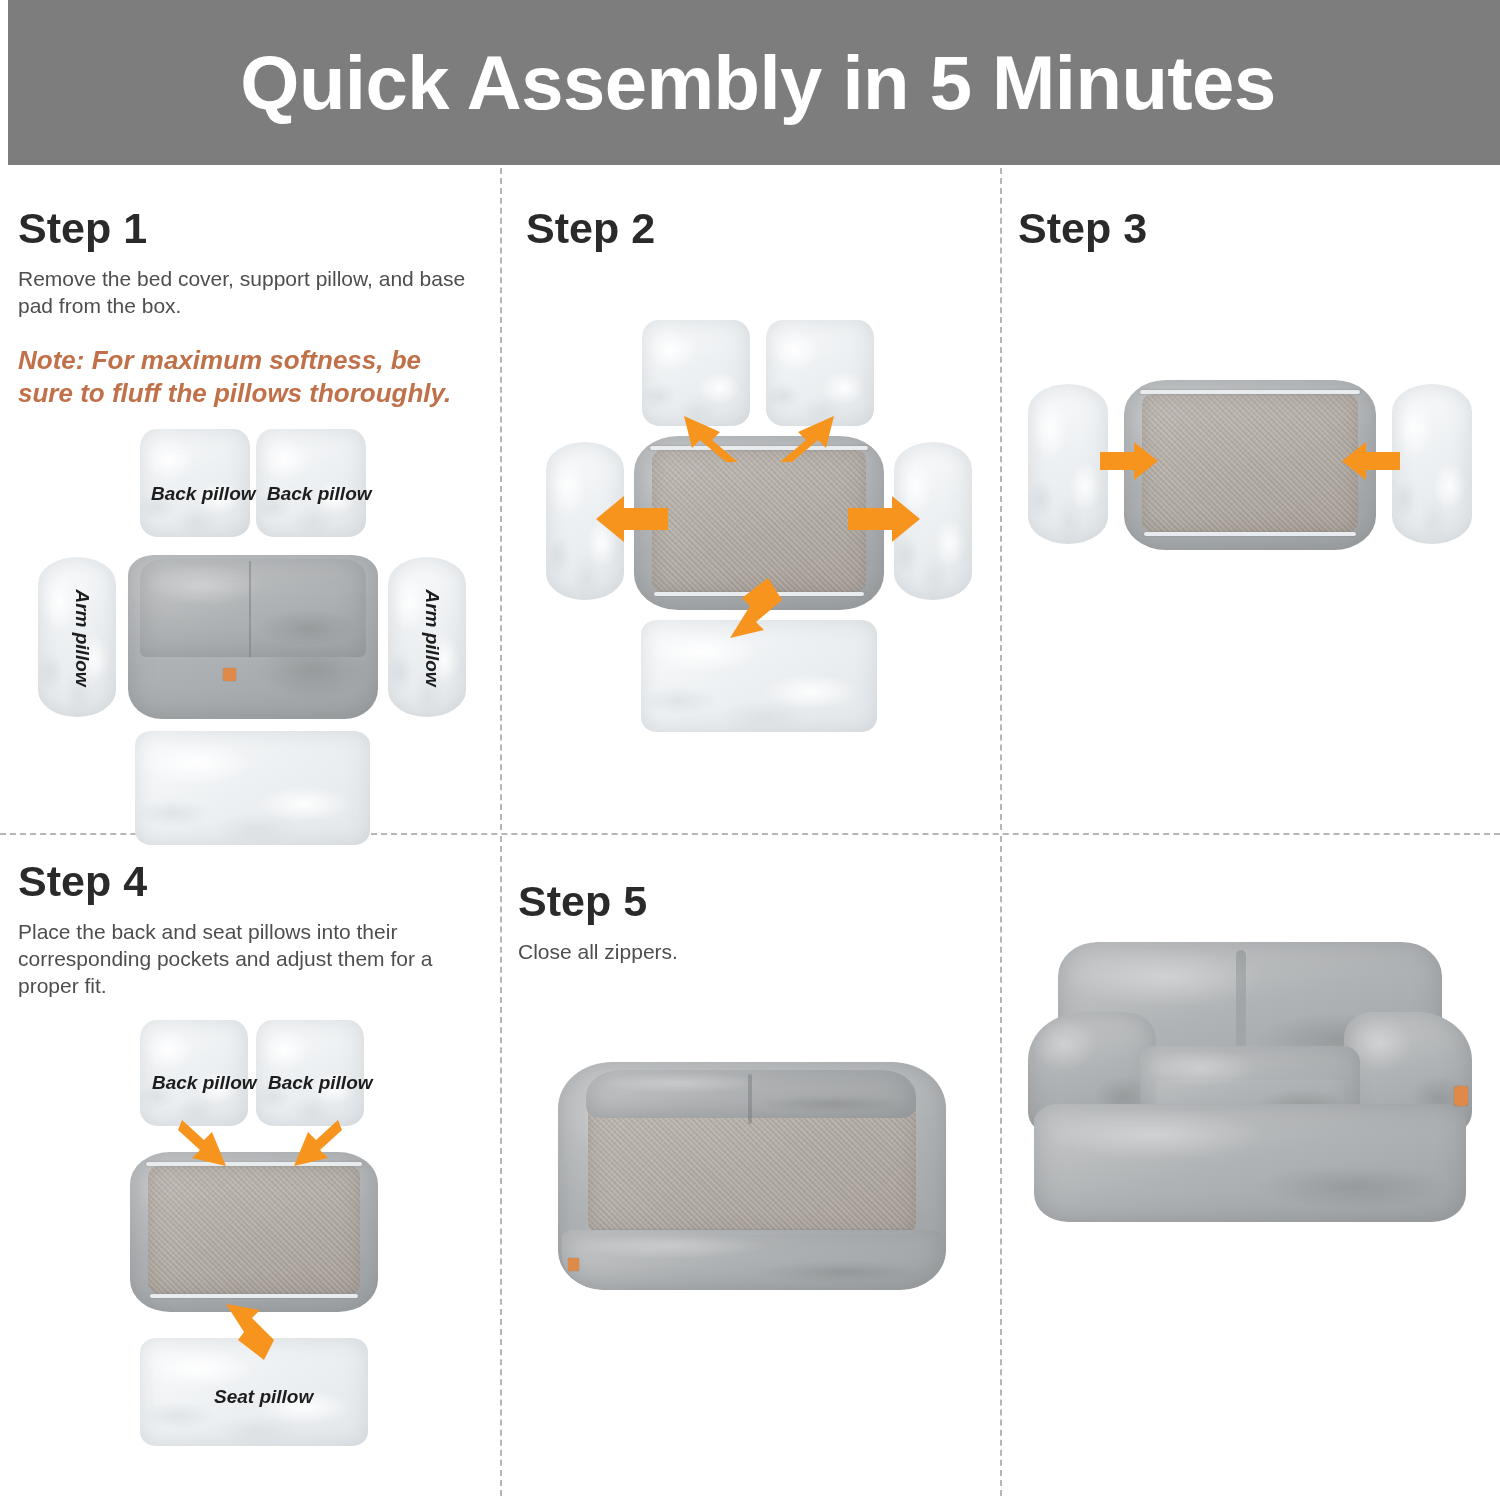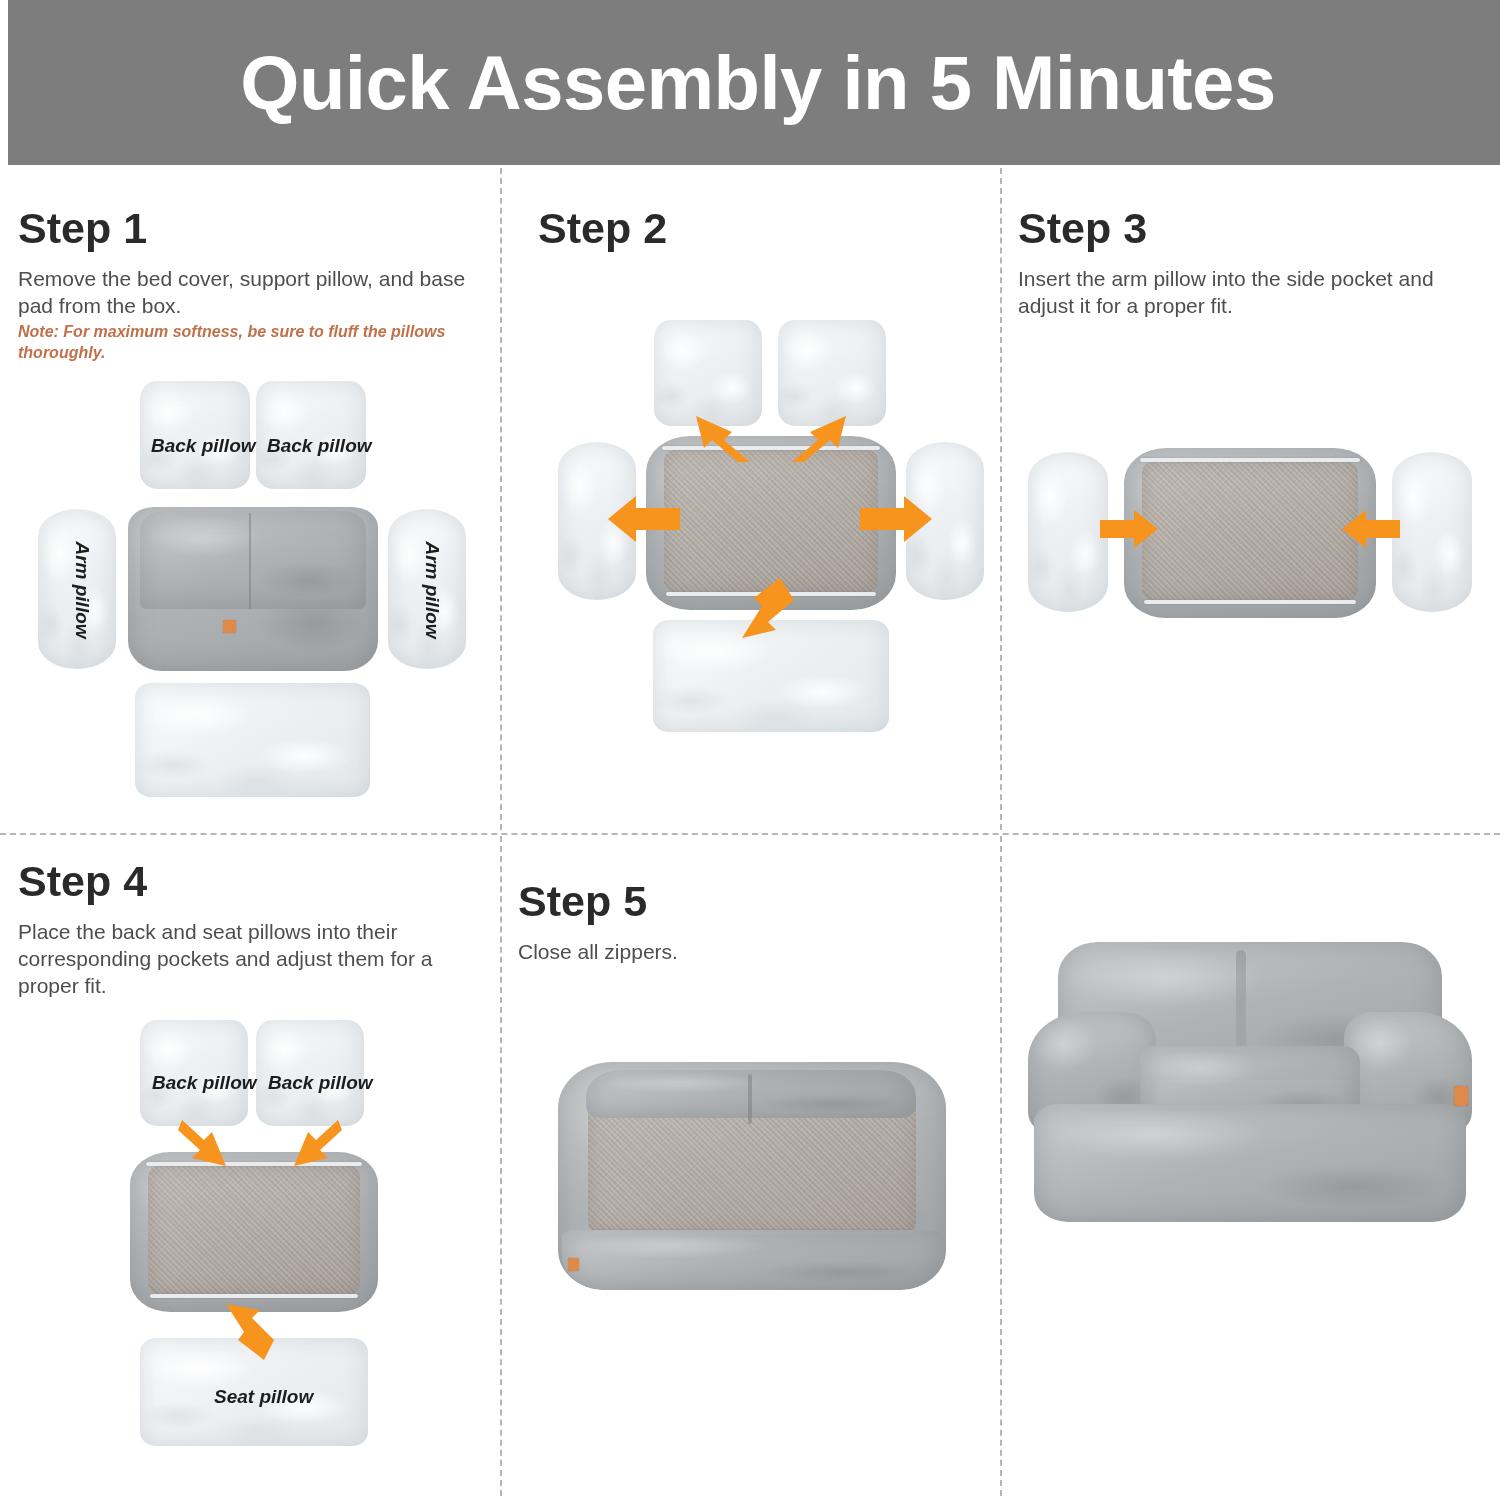--- a/index.html
+++ b/index.html
@@ -150,7 +150,7 @@
     </div>
   </div>
 
-  <div class="cell" style="left:520px; top:205px;">
+  <div class="cell" style="left:508px; top:205px;">
     <div class="txt">
       <div class="step-title">Step 2</div>
     </div>

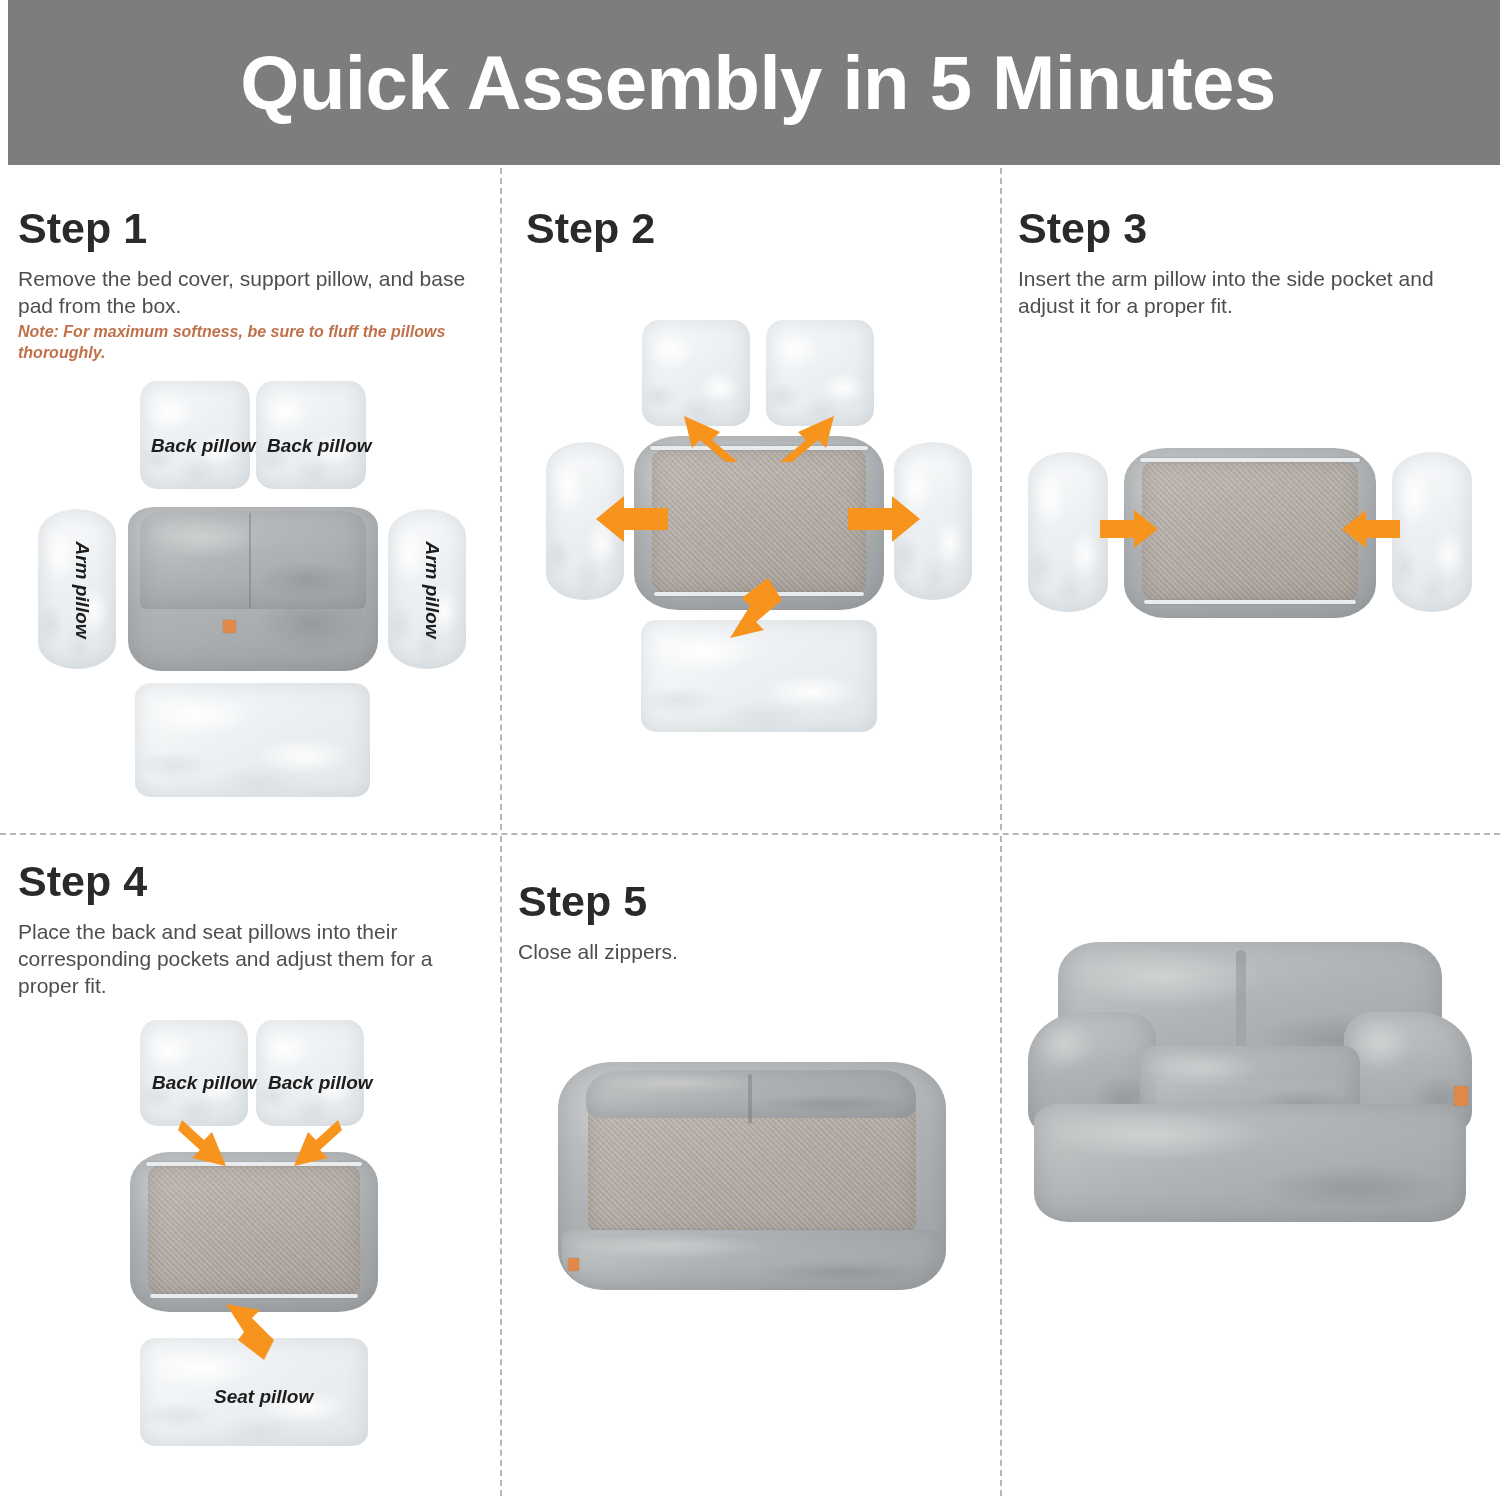--- a/index.html
+++ b/index.html
@@ -200,7 +200,6 @@
   <div class="cell" style="left:1000px; top:205px;">
     <div class="txt">
       <div class="step-title">Step 3</div>
-      <div class="step-desc">Insert the arm pillow into the side pocket and adjust it for a proper fit.</div>
     </div>
     <div class="art" style="height:300px; margin-top:110px;">
       <div class="fill bolster" style="left:28px;  top:22px; width:80px; height:160px;"></div>

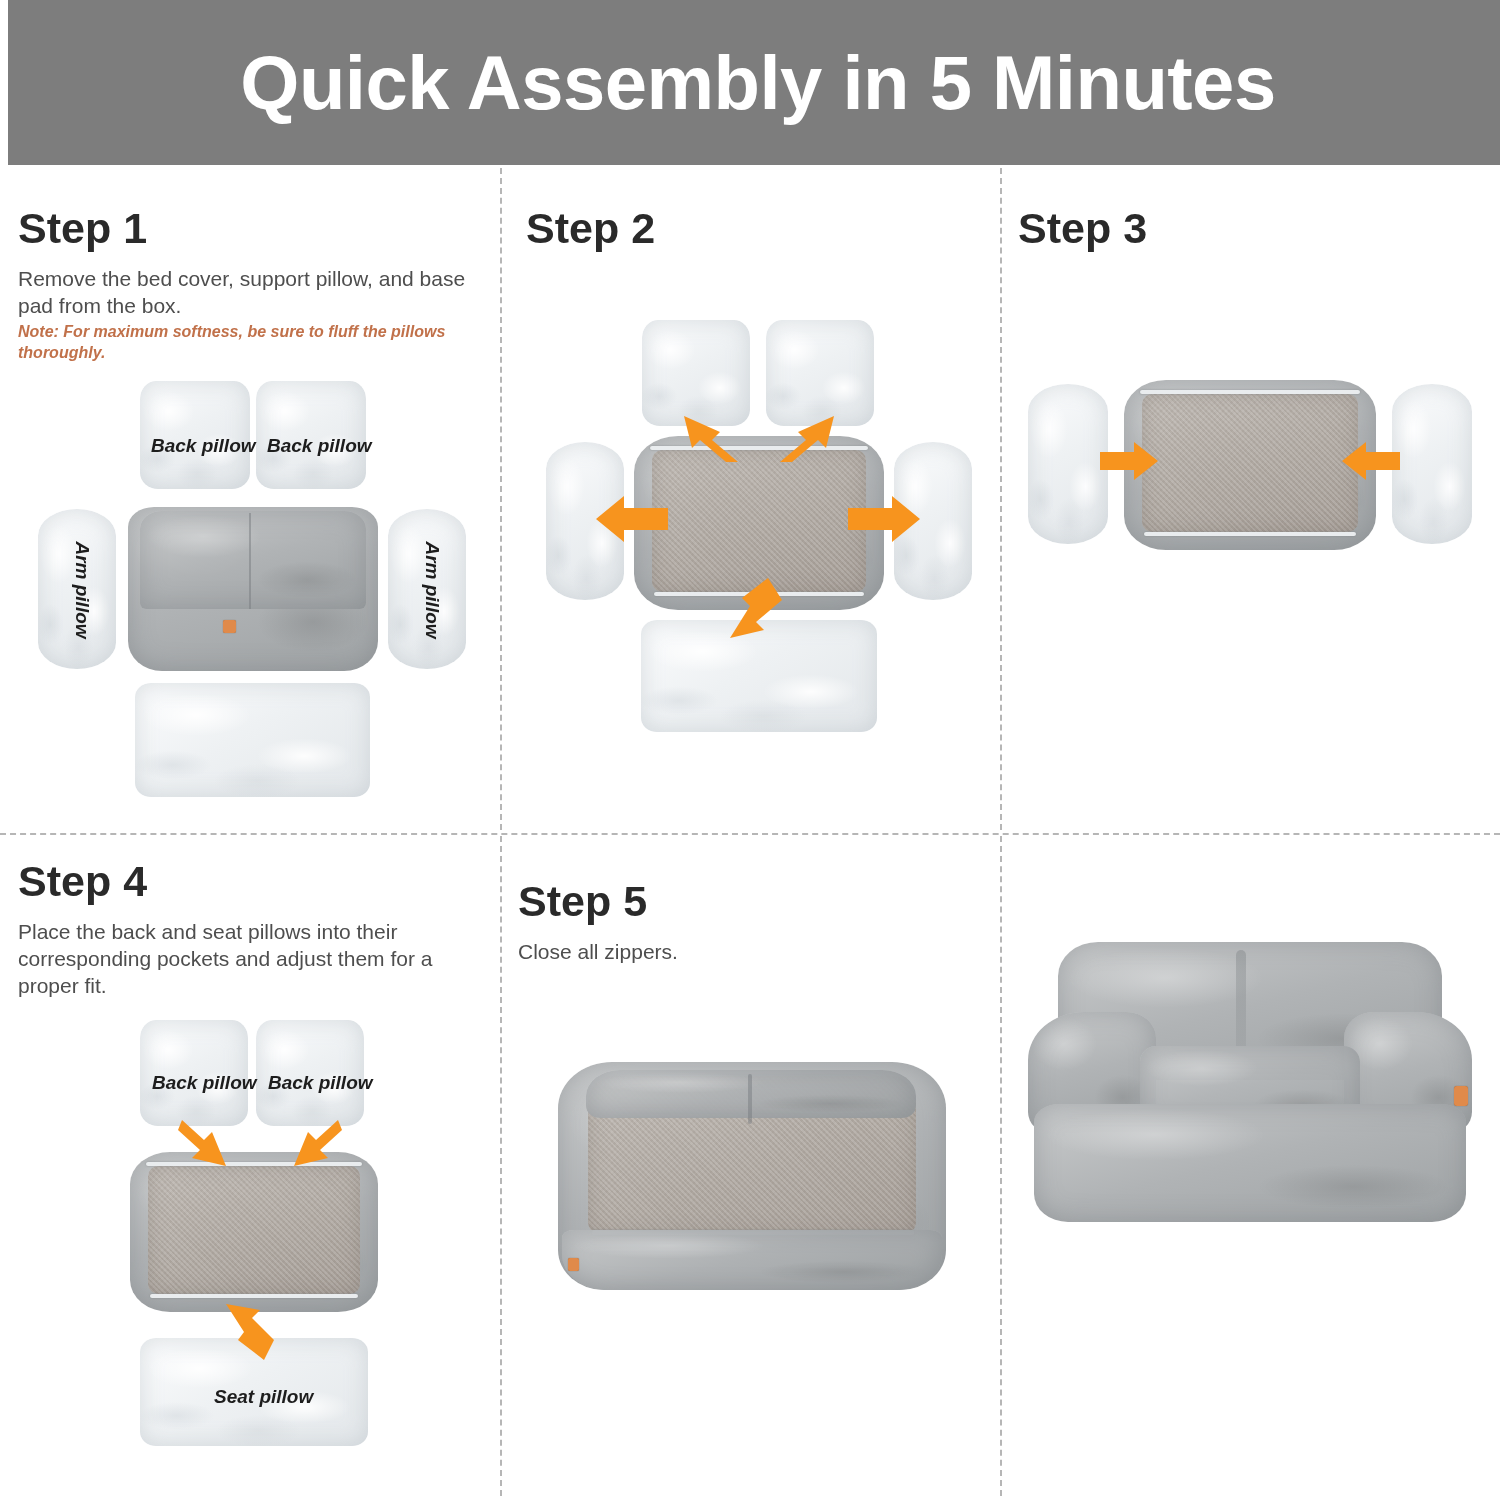--- a/index.html
+++ b/index.html
@@ -48,8 +48,8 @@
     font-size: 21px; color: #4e4e4e; line-height: 1.28;
   }
   .step-note {
-    font-size: 16px; color: #c1714a; font-style: italic;
-    line-height: 1.28; margin-top: 2px; font-weight: 600;
+    font-size: 26px; color: #c1714a; font-style: italic;
+    line-height: 1.28; margin-top: 24px; font-weight: 600;
   }
 
   

